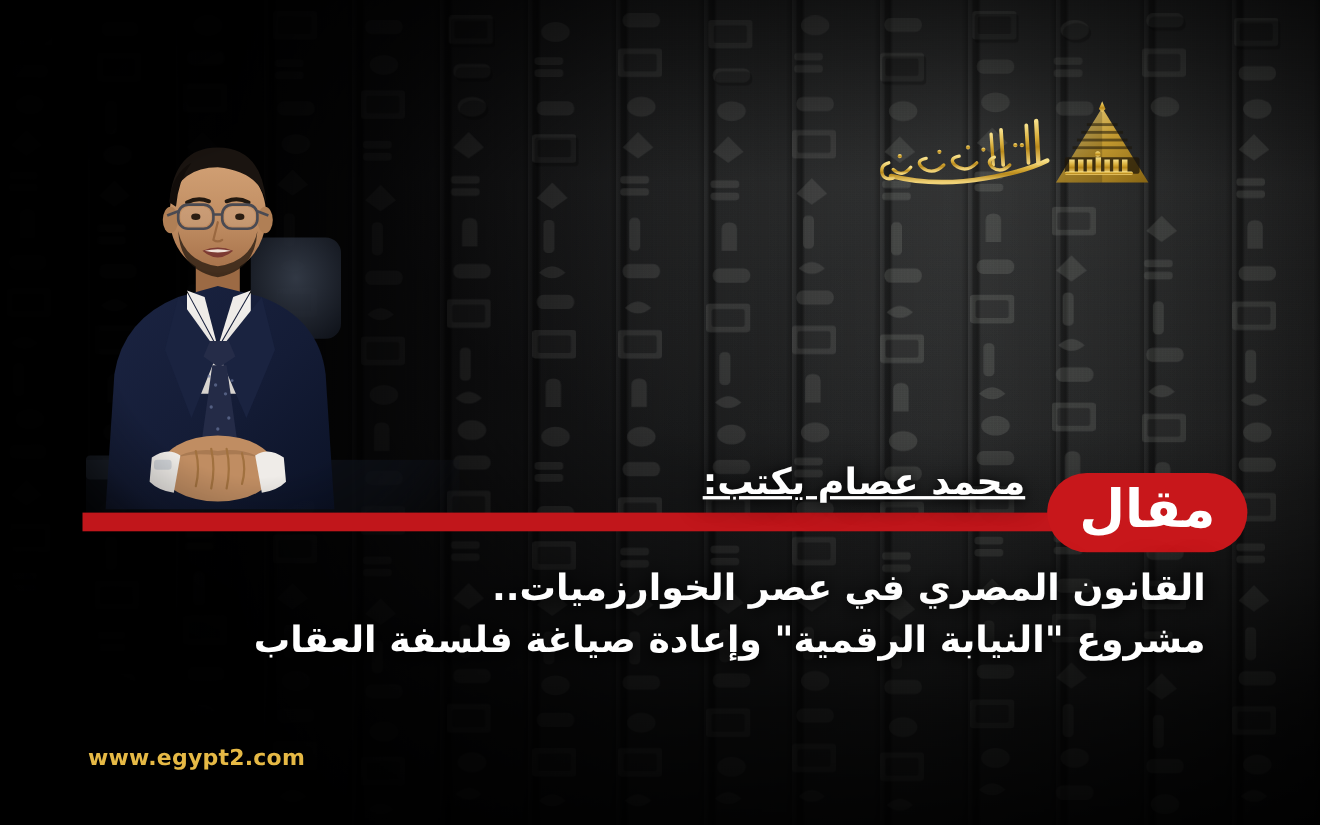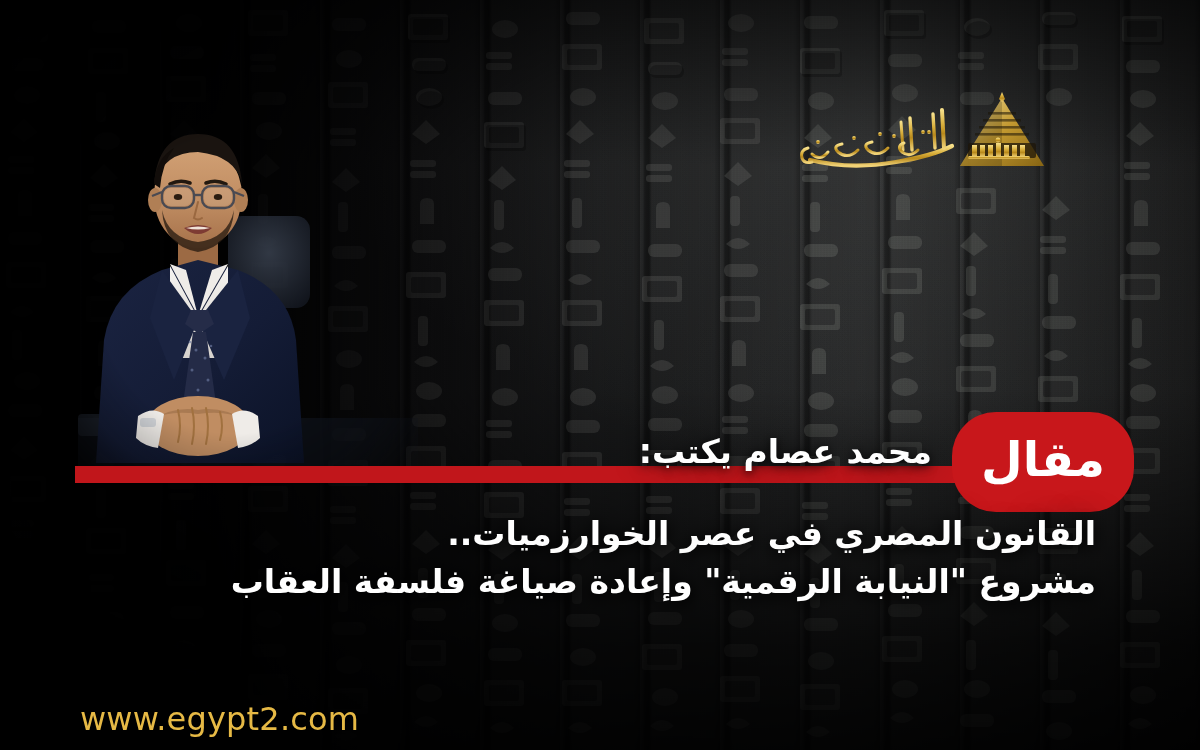--- a/index.html
+++ b/index.html
@@ -90,10 +90,11 @@
 
   
   .byline{
-    position:absolute;right:268px;top:432px;
+    position:absolute;right:268px;top:418px;
     color:#ffffff;font-size:33px;font-weight:700;
     text-shadow:0 2px 10px rgba(0,0,0,.9),0 0 26px rgba(0,0,0,.8);
     white-space:nowrap;
+    text-decoration:underline;
   }
 
   

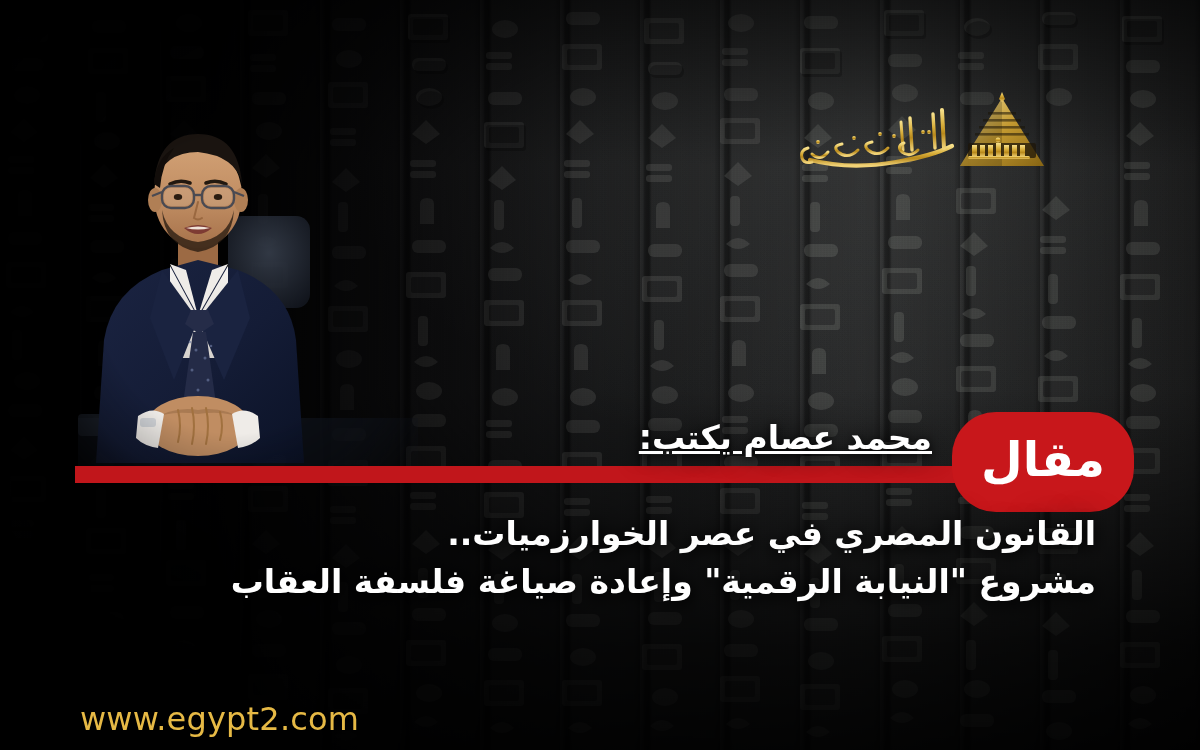--- a/index.html
+++ b/index.html
@@ -79,7 +79,7 @@
 
   
   .badge{
-    position:absolute;left:952px;top:412px;width:182px;height:100px;
+    position:absolute;left:952px;top:430px;width:182px;height:72px;
     border-radius:44px;background:#c8171b;
     display:flex;align-items:center;justify-content:center;
   }

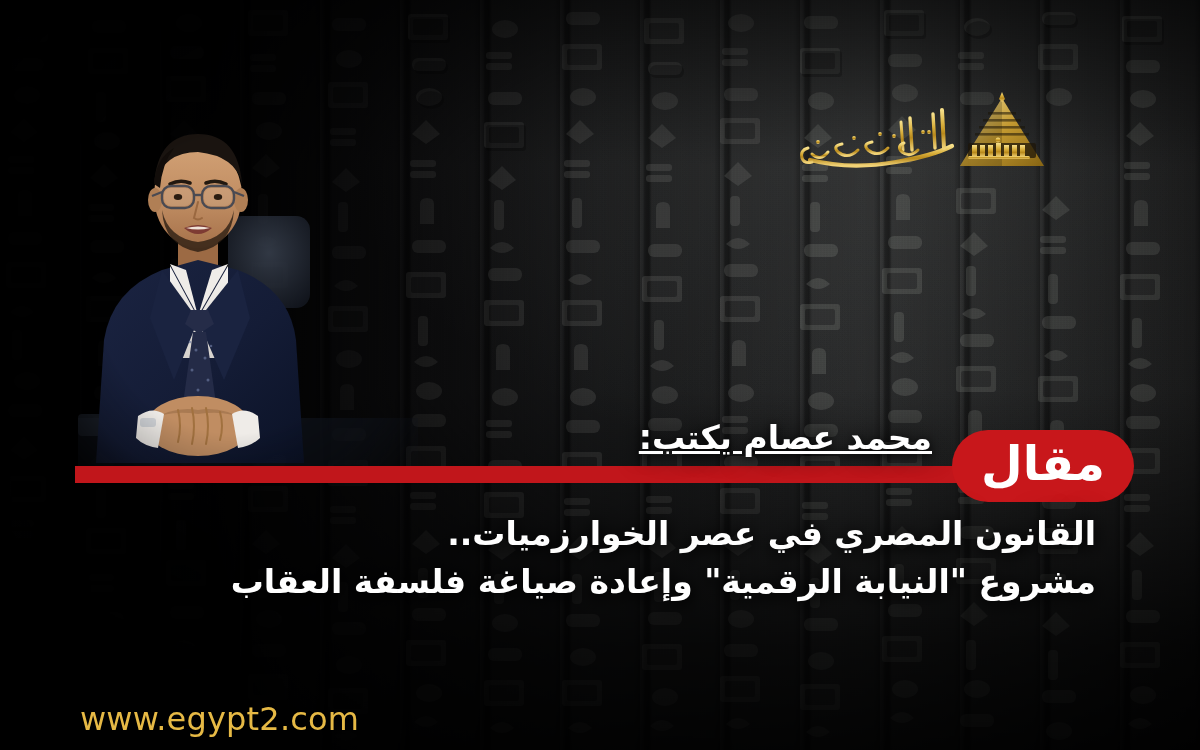--- a/index.html
+++ b/index.html
@@ -110,8 +110,8 @@
 
   
   .website{
-    position:absolute;left:80px;top:700px;
-    color:#e6b945;font-size:32px;font-weight:400;
+    position:absolute;left:80px;top:676px;
+    color:#e6b945;font-size:20px;font-weight:700;
     direction:ltr;letter-spacing:.2px;
     text-shadow:0 2px 8px rgba(0,0,0,.9);
   }

